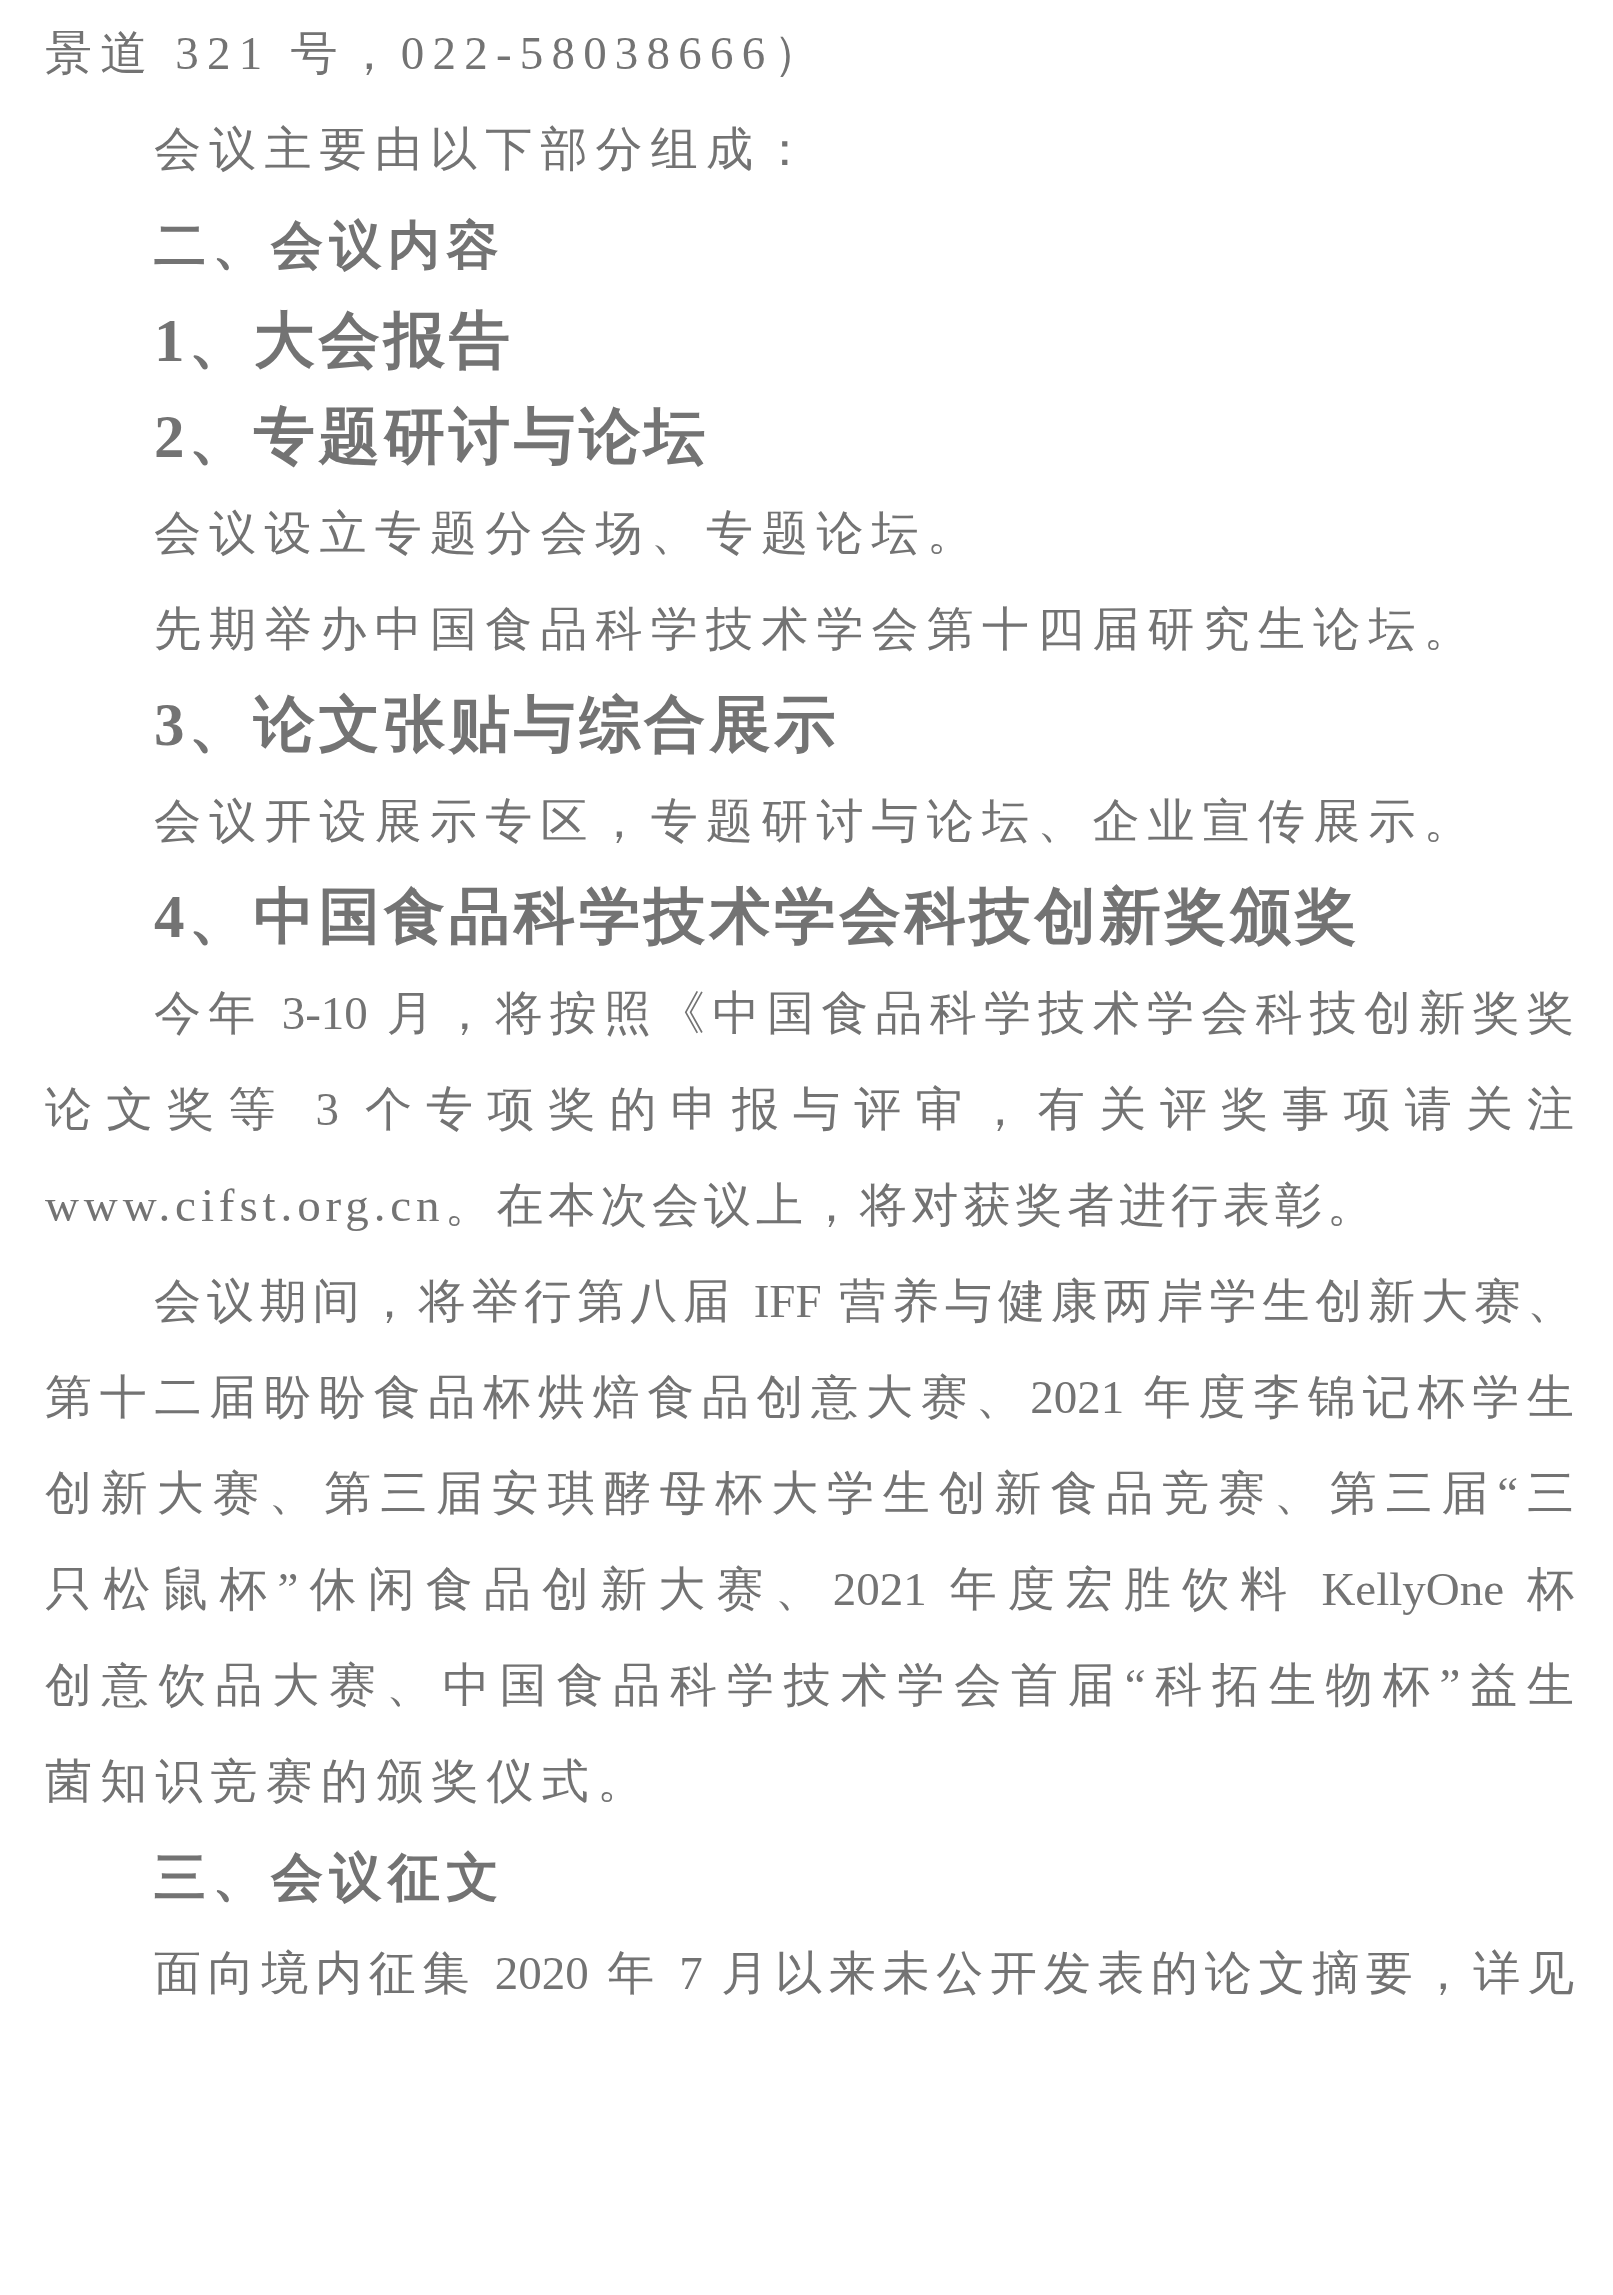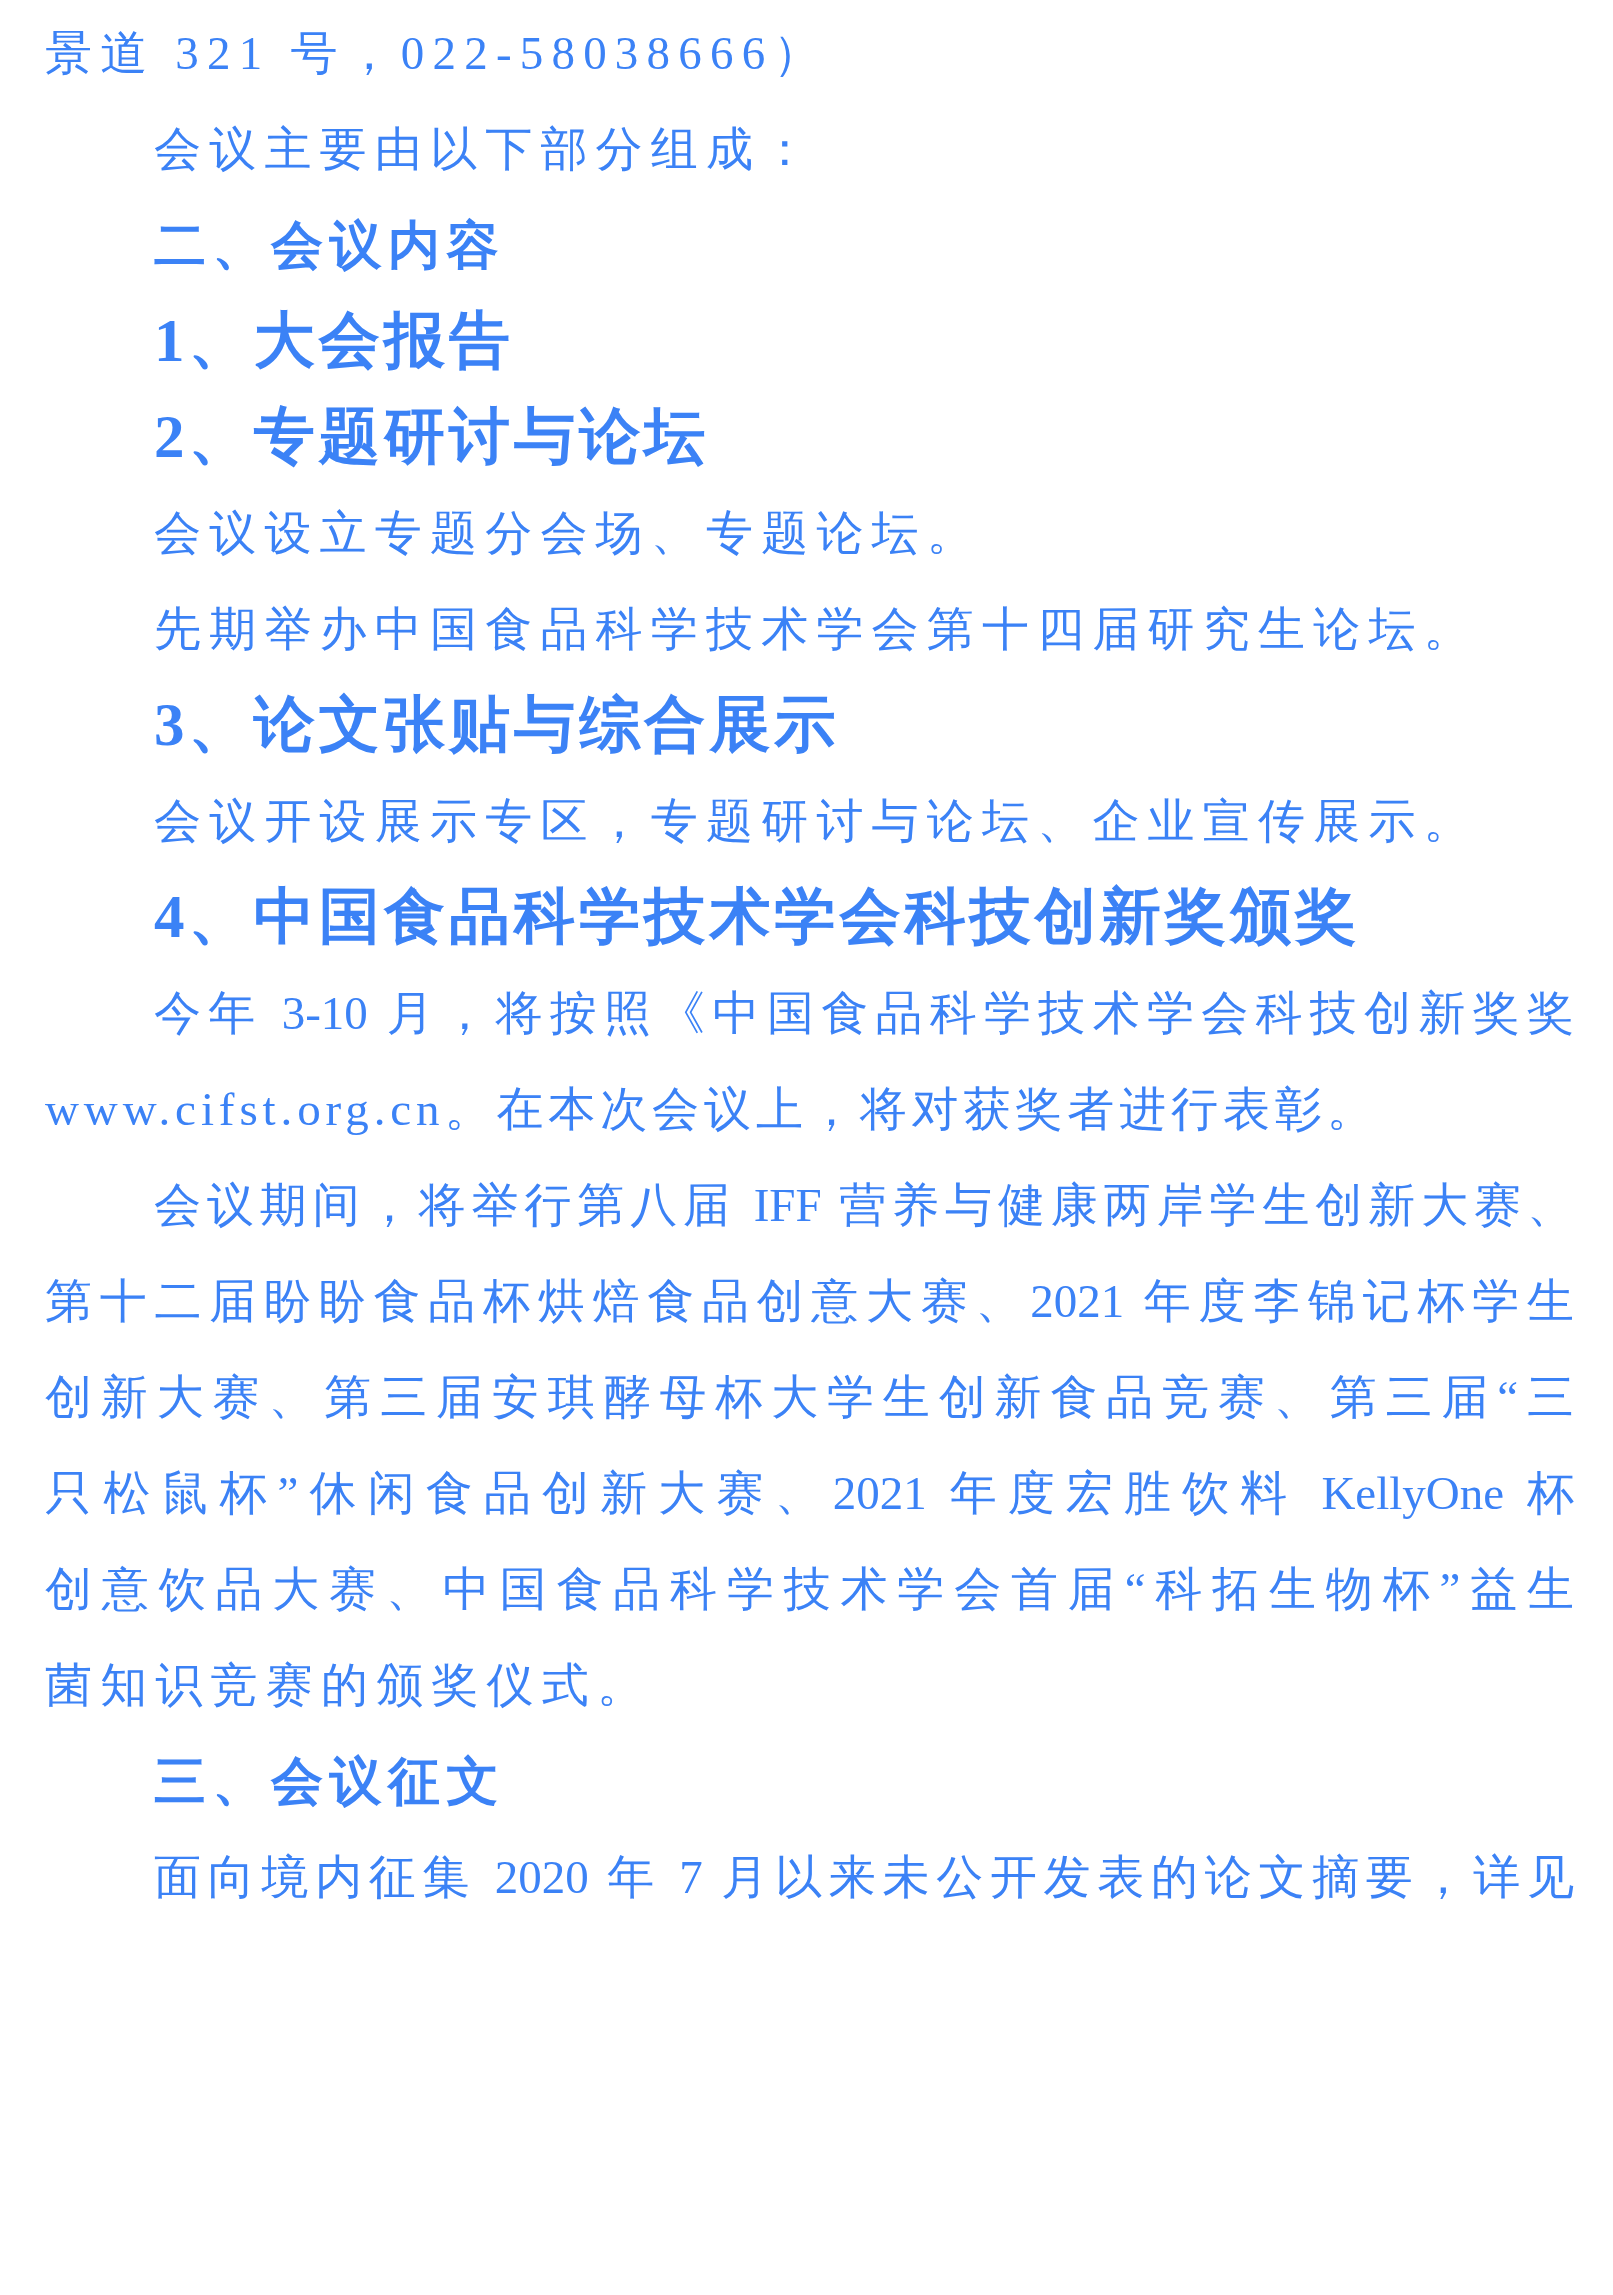--- a/index.html
+++ b/index.html
@@ -15,7 +15,7 @@
     background: #ffffff;
     box-sizing: border-box;
     padding: 4.9px 39px 0 45px;
-    color: #3b82f6;
+    color: #737373;
     font-family: "Liberation Serif", serif;
     overflow: hidden;
   }

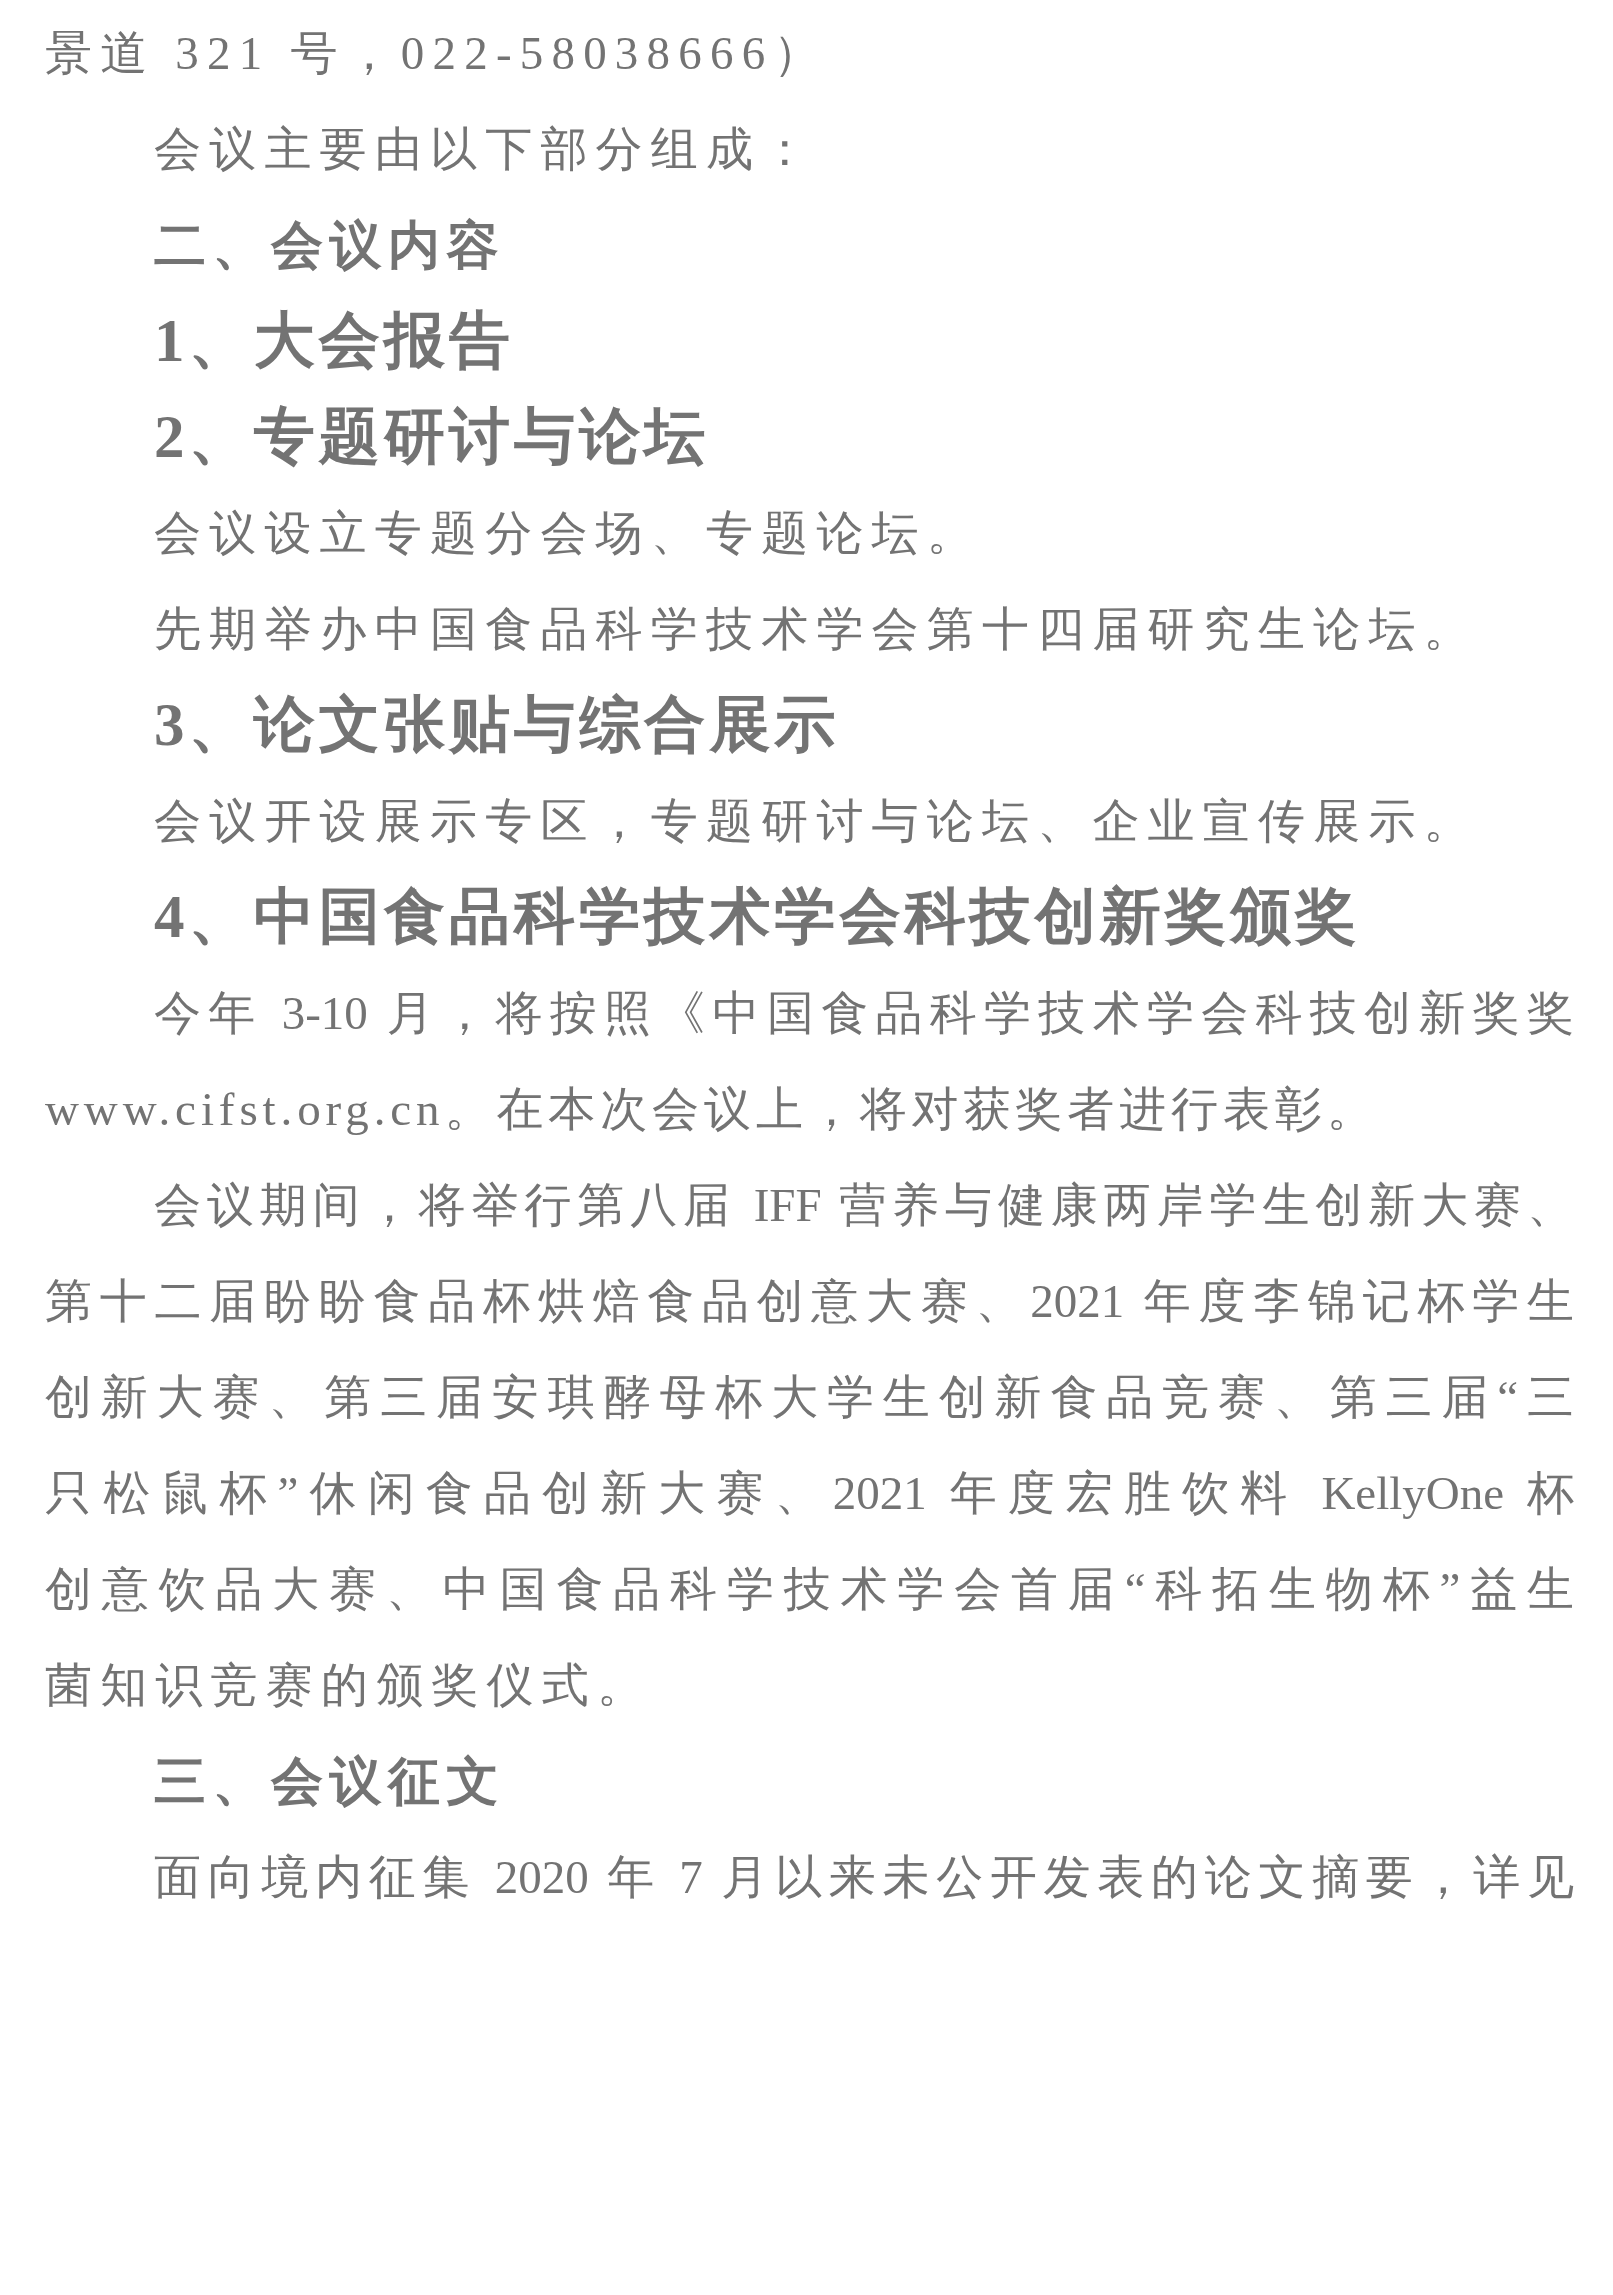--- a/index.html
+++ b/index.html
@@ -66,6 +66,7 @@
   <div class="line indent">会议开设展示专区，专题研讨与论坛、企业宣传展示。</div>
   <div class="line sub-heading indent">4、中国食品科学技术学会科技创新奖颁奖</div>
   <div class="line indent justify">今年 3-10 月，将按照《中国食品科学技术学会科技创新奖奖</div>
+  <div class="line justify">论文奖等 3 个专项奖的申报与评审，有关评奖事项请关注</div>
   <div class="line url-line">www.cifst.org.cn。在本次会议上，将对获奖者进行表彰。</div>
   <div class="line indent justify">会议期间，将举行第八届 IFF 营养与健康两岸学生创新大赛、</div>
   <div class="line justify">第十二届盼盼食品杯烘焙食品创意大赛、2021 年度李锦记杯学生</div>

